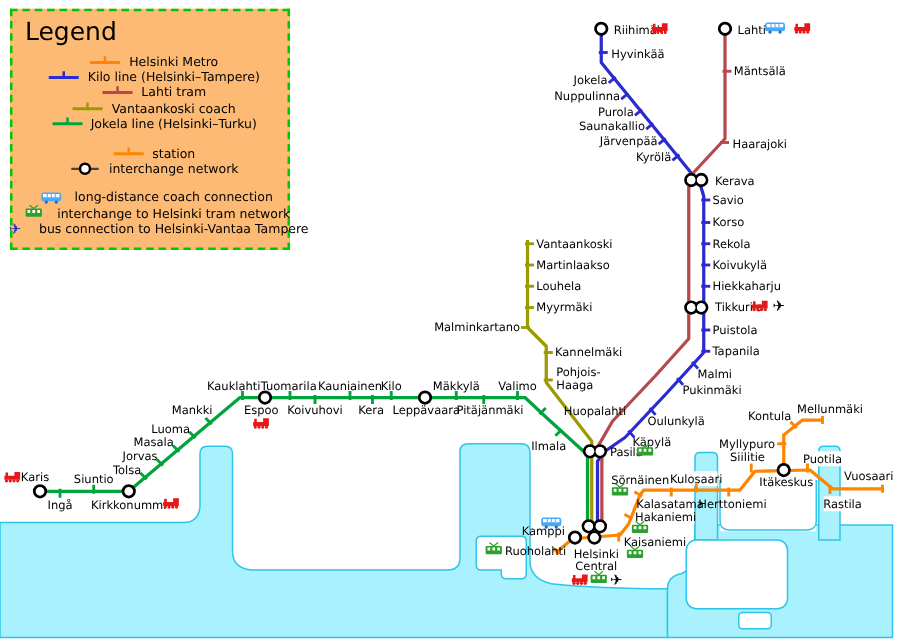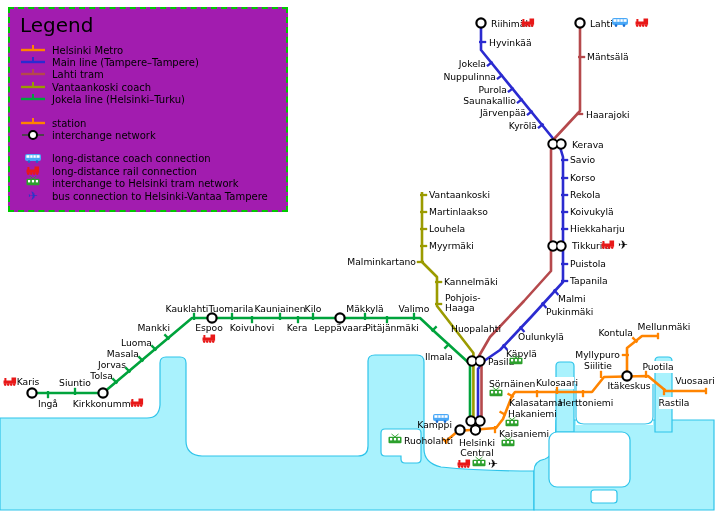--- a/index.html
+++ b/index.html
@@ -7,7 +7,7 @@
          font-family:"DejaVu Sans",sans-serif;}
   #map{position:absolute;left:0;top:0;}
   #map text{font-family:"DejaVu Sans",sans-serif;font-size:9.2px;fill:#000;}
-  #legend{position:absolute;left:8px;top:7px;width:280px;background:#a21caf;
+  #legend{position:absolute;left:8px;top:7px;width:224px;background:#fdba74;
           border:2px dashed #00c800;padding:2px 4px 8px 8px;box-sizing:border-box;}
   #legend .ltitle{font-size:20px;color:#000;margin:2px 0 7px 2px;}
   .lrow{display:flex;align-items:center;height:12.4px;white-space:nowrap;}

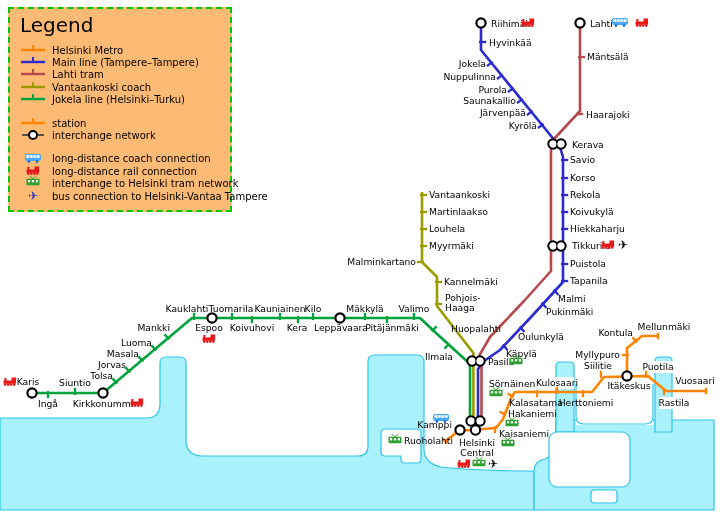--- a/index.html
+++ b/index.html
@@ -10,7 +10,7 @@
   #legend{position:absolute;left:8px;top:7px;width:224px;background:#fdba74;
           border:2px dashed #00c800;padding:2px 4px 8px 8px;box-sizing:border-box;}
   #legend .ltitle{font-size:20px;color:#000;margin:2px 0 7px 2px;}
-  .lrow{display:flex;align-items:center;height:12.4px;white-space:nowrap;}
+  .lrow{display:flex;align-items:center;height:12.4px;white-space:nowrap;justify-content:center;}
   .lrow .sw{width:30px;flex:0 0 30px;margin-right:4px;}
   .lrow .lt{font-size:10px;color:#000;}
   .lgap{height:11px;}

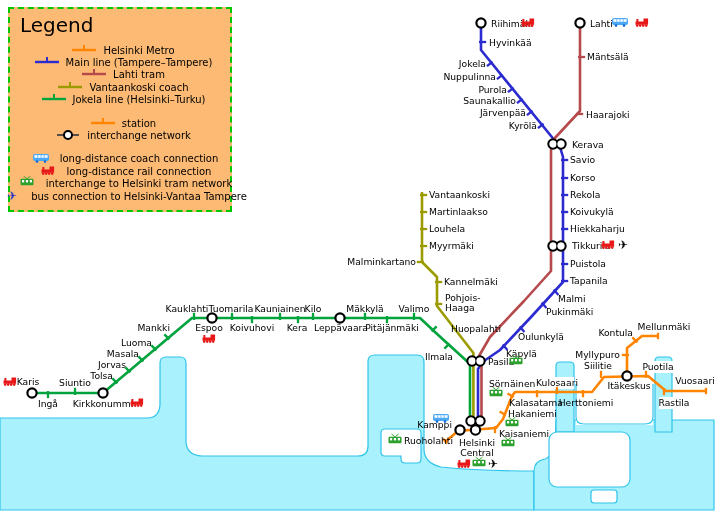--- a/index.html
+++ b/index.html
@@ -493,7 +493,7 @@
               <line x1="3" y1="7" x2="27" y2="7" stroke="#2b2bd0" stroke-width="2.4"></line>
               <line x1="15" y1="7" x2="15" y2="2" stroke="#2b2bd0" stroke-width="2"></line>
             </svg></span>
-          <span class="lt">Main line (Tampere–Tampere)</span>
+          <span class="lt">Kilo line (Helsinki–Tampere)</span>
         </div>
         <div class="lrow">
           <span class="sw"><svg width="30" height="13" viewBox="0 0 30 13">

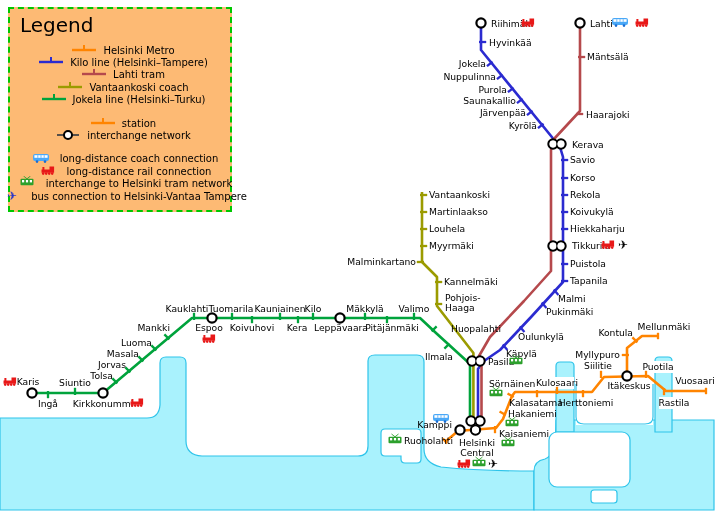--- a/index.html
+++ b/index.html
@@ -553,18 +553,6 @@
         <div class="lrow">
           <span class="sw"><svg width="30" height="13" viewBox="0 0 30 13">
               <g transform="translate(15,7)">
-                <path d="M-6.5,-1.5 h8 v3.2 h-8 Z M1.5,-4.5 h4.6 v6.2 h-4.6 Z M-5.6,-4 h2 v2.5 h-2 Z" fill="#e81818"></path>
-                <circle cx="-4.8" cy="2.6" r="1.3" fill="#e81818"></circle>
-                <circle cx="-1.8" cy="2.6" r="1.3" fill="#e81818"></circle>
-                <circle cx="1.2" cy="2.6" r="1.3" fill="#e81818"></circle>
-                <circle cx="4.2" cy="2.6" r="1.3" fill="#e81818"></circle>
-              </g>
-            </svg></span>
-          <span class="lt">long-distance rail connection</span>
-        </div>
-        <div class="lrow">
-          <span class="sw"><svg width="30" height="13" viewBox="0 0 30 13">
-              <g transform="translate(15,7)">
                 <path d="M-3.5,-7 L0,-4.2 L3.5,-7" fill="none" stroke="#2ca02c" stroke-width="0.9"></path>
                 <rect x="-6.5" y="-4.2" width="13" height="6.5" rx="1" fill="#2ca02c"></rect>
                 <rect x="-5" y="-3" width="2.2" height="2.4" fill="#fff"></rect>

